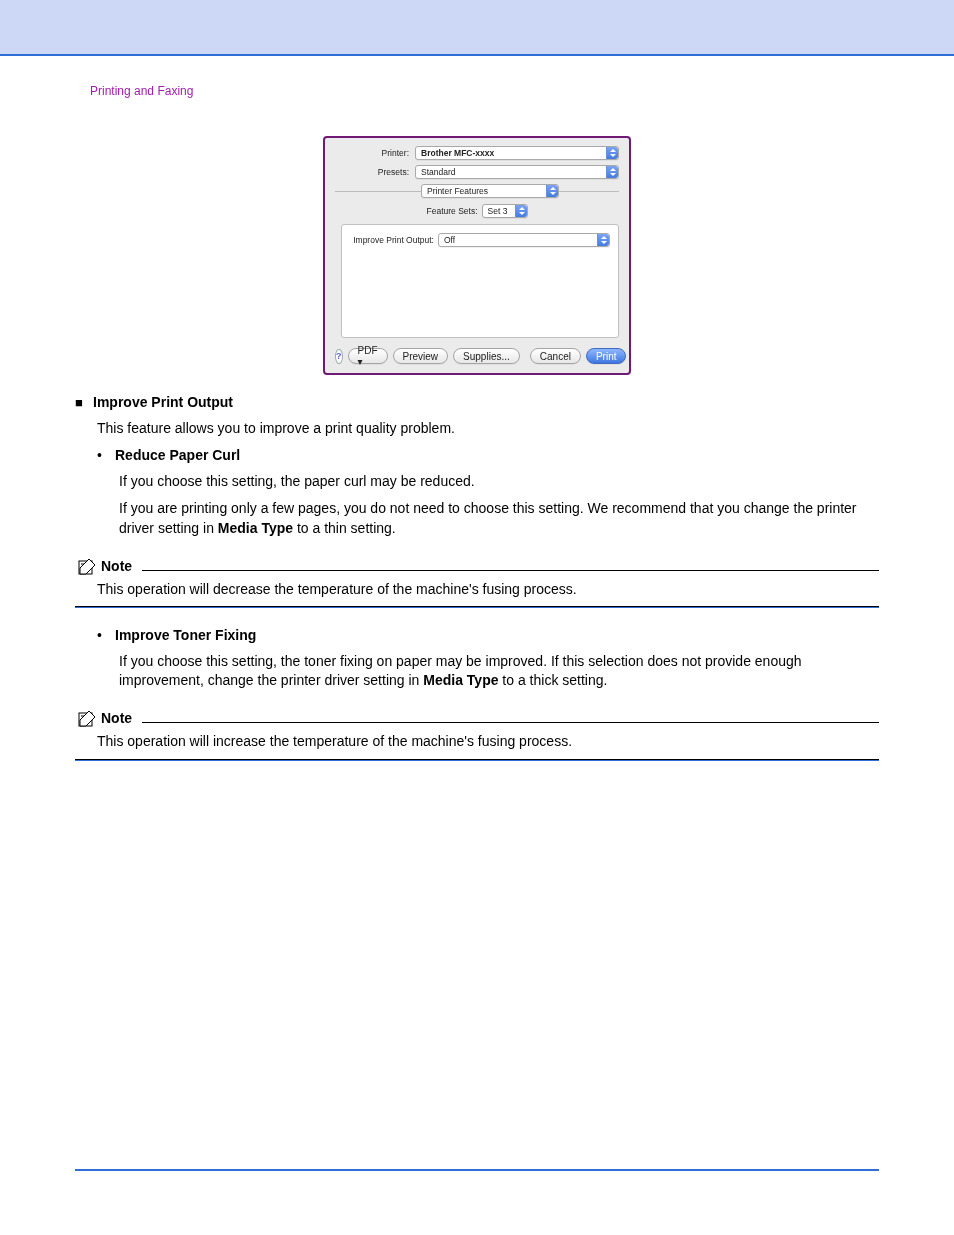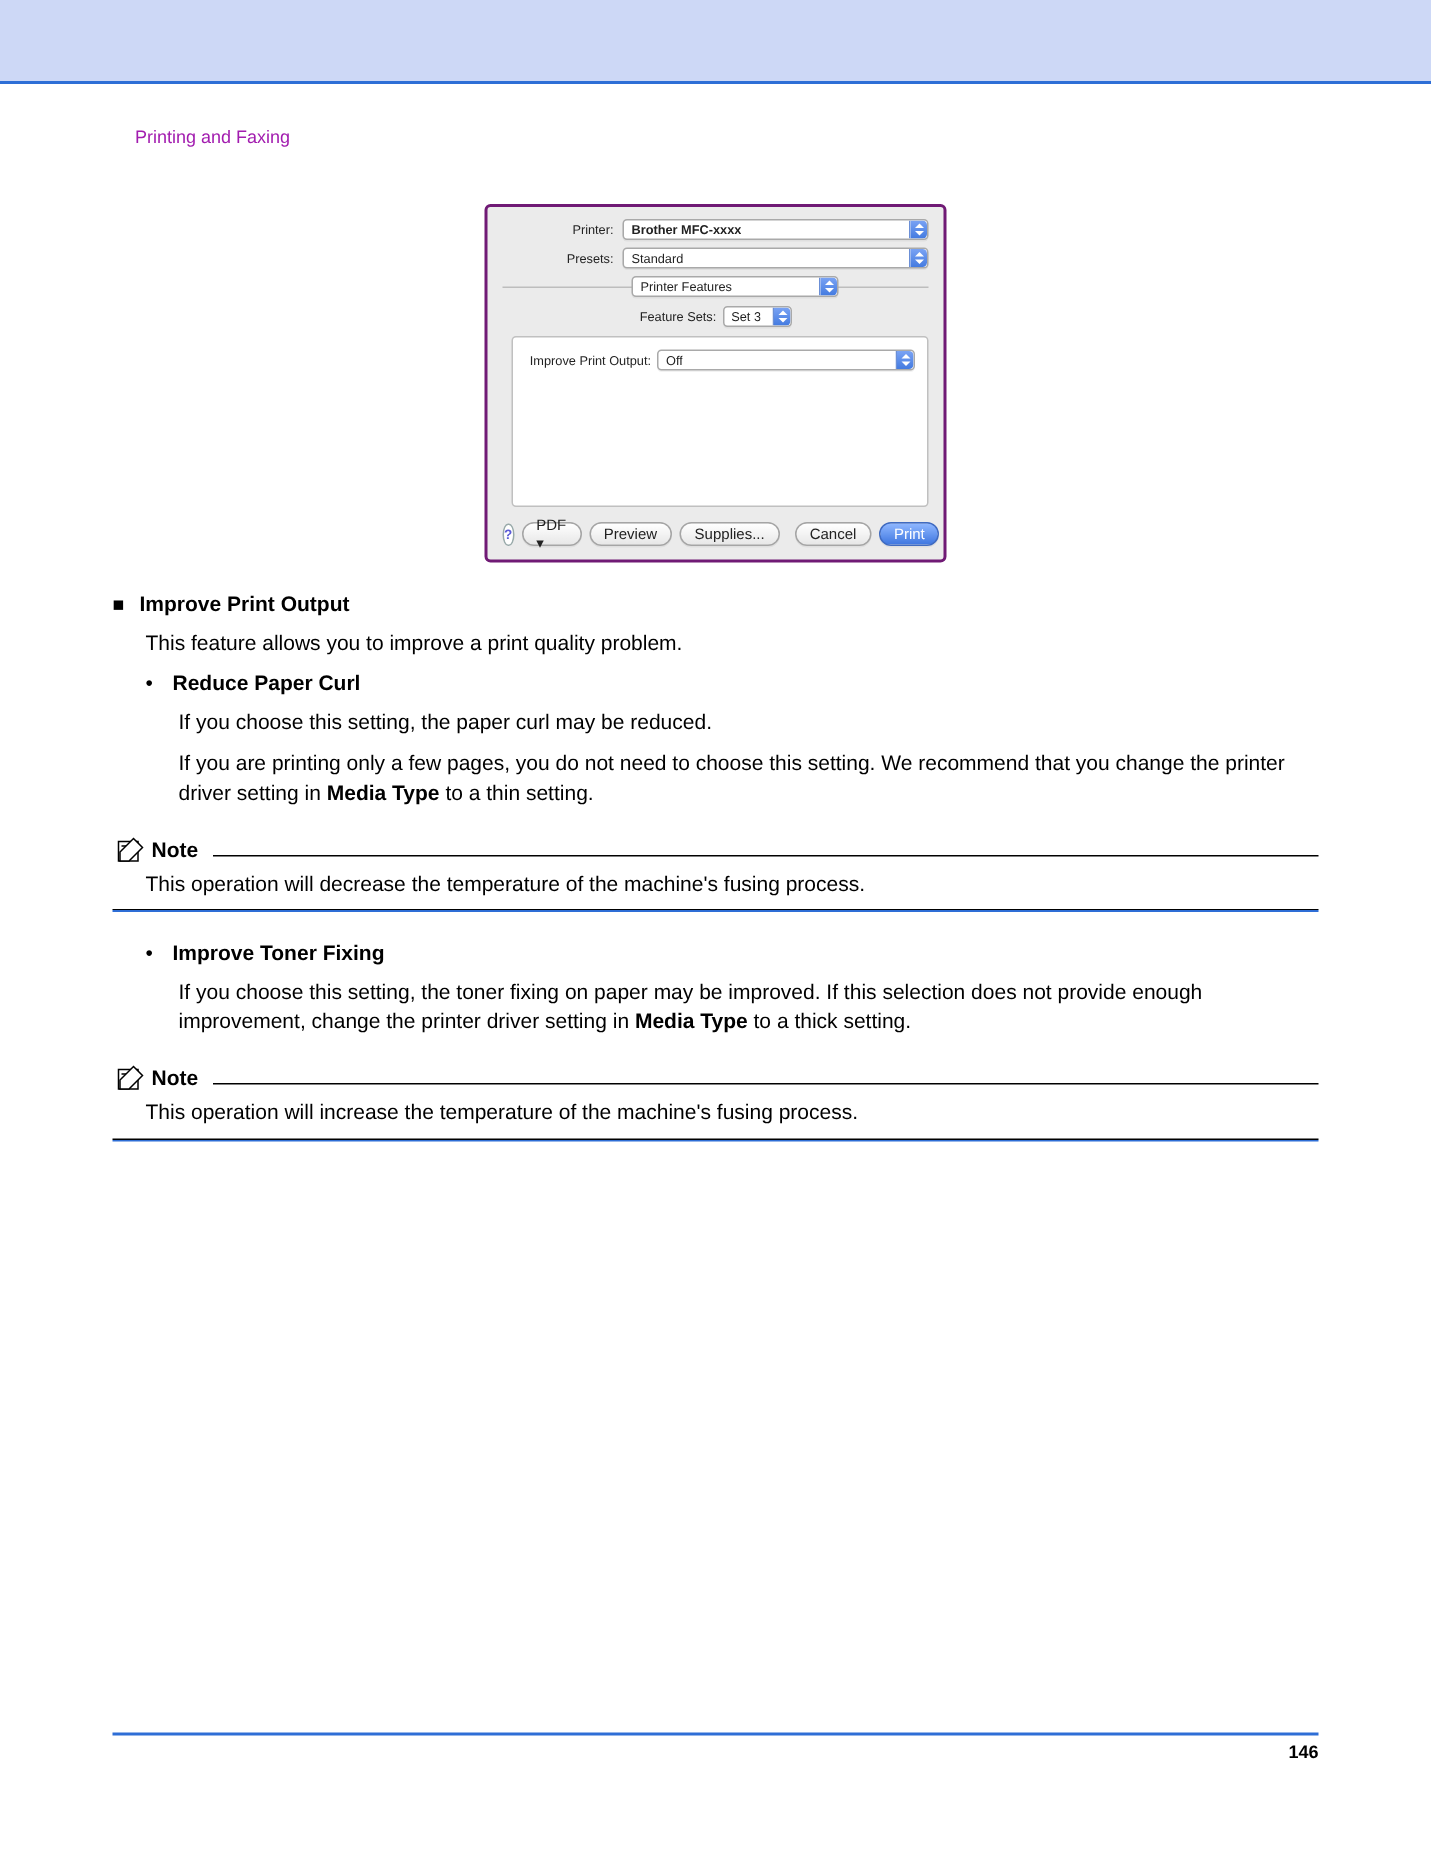--- a/index.html
+++ b/index.html
@@ -258,7 +258,6 @@
 
 <div class="footer">
   <hr class="line">
-  <div class="pg">146</div>
 </div>
 
 </body></html>

